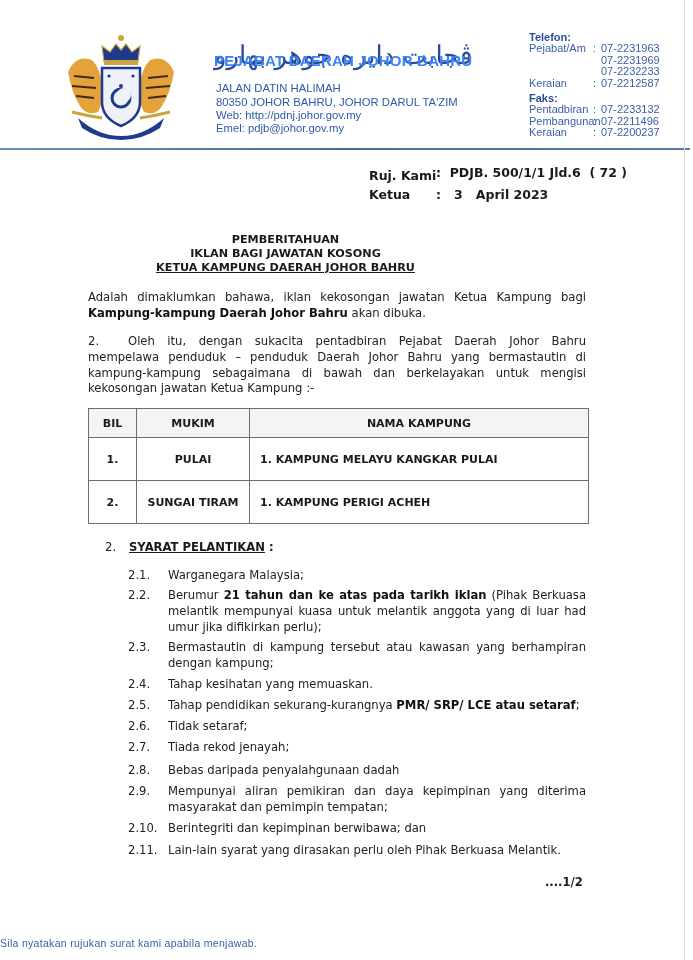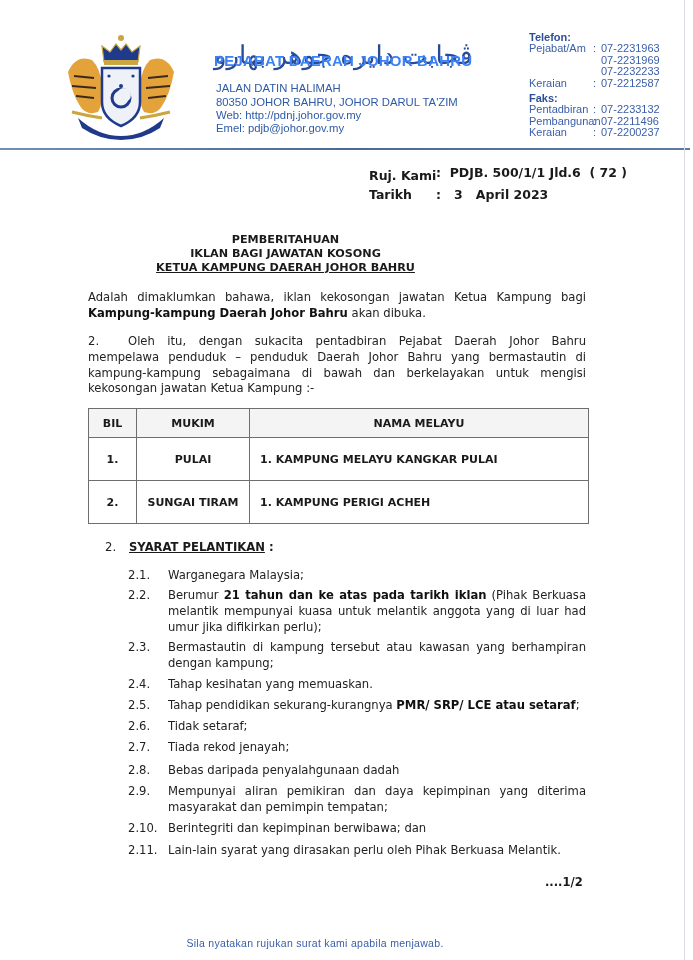--- a/index.html
+++ b/index.html
@@ -152,7 +152,7 @@
 
 <div class="abs ref ref-lbl1">Ruj. Kami</div>
 <div class="abs ref ref-val1" style="white-space:pre">:  PDJB. 500/1/1 Jld.6  ( 72 )</div>
-<div class="abs ref ref-lbl2">Tarikh</div>
+<div class="abs ref ref-lbl2">Ketua</div>
 <div class="abs ref ref-val2" style="white-space:pre">:   3   April 2023</div>
 
 <div class="abs title t1">PEMBERITAHUAN</div>

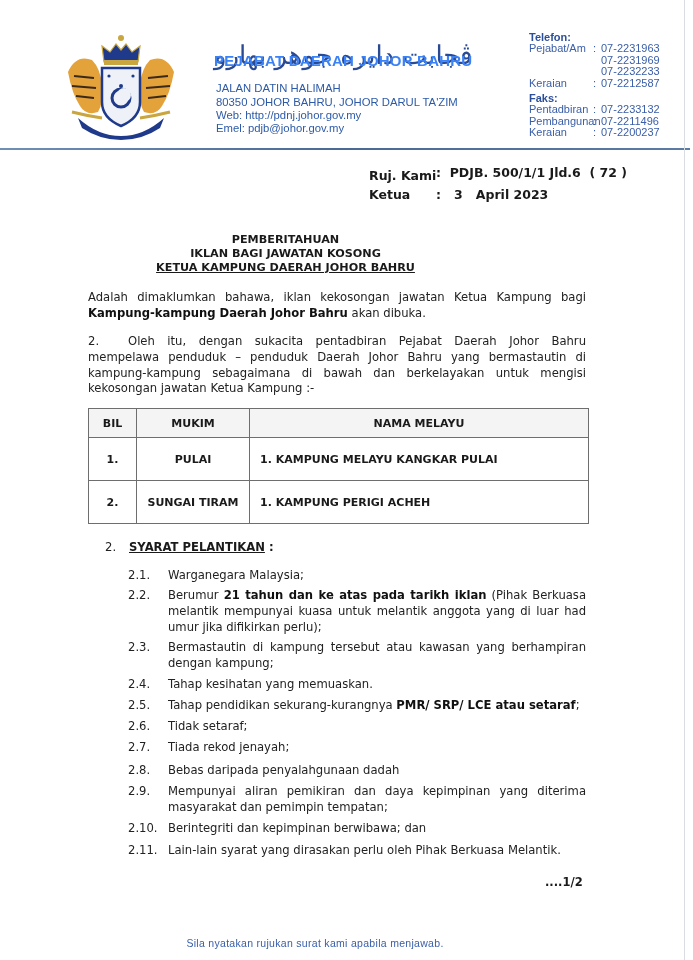--- a/index.html
+++ b/index.html
@@ -168,7 +168,7 @@
       <tr>
     <th class="c-bil">BIL</th>
     <th class="c-mukim">MUKIM</th>
-    <th class="c-nama">NAMA MELAYU</th>
+    <th class="c-nama">NAMA KAMPUNG</th>
   </tr>
   <tr>
     <td class="c-bil">1.</td>

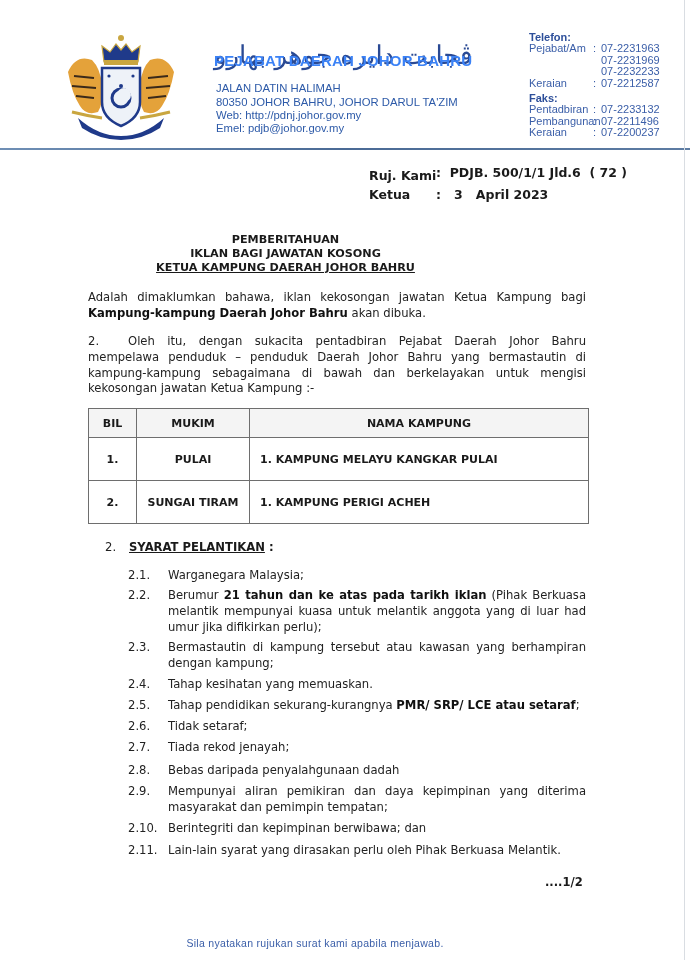--- a/index.html
+++ b/index.html
@@ -70,7 +70,7 @@
   .item .tx { flex: 1; text-align: justify; }
 
   .pagecont { left: 545px; top: 875px; font-weight: bold; font-size: 11.5px; color: #1a1a1a; }
-  .footer { left: 0; width: 630px; top: 937px; text-align: center; font-family: "Liberation Sans", sans-serif; font-size: 10.5px; color: #3a5ea8; letter-spacing: 0.3px; }
+  .footer { left: 0; width: 630px; top: 937px; font-family: "Liberation Sans", sans-serif; font-size: 10.5px; color: #3a5ea8; letter-spacing: 0.3px; }
 </style>
 </head>
 <body>

